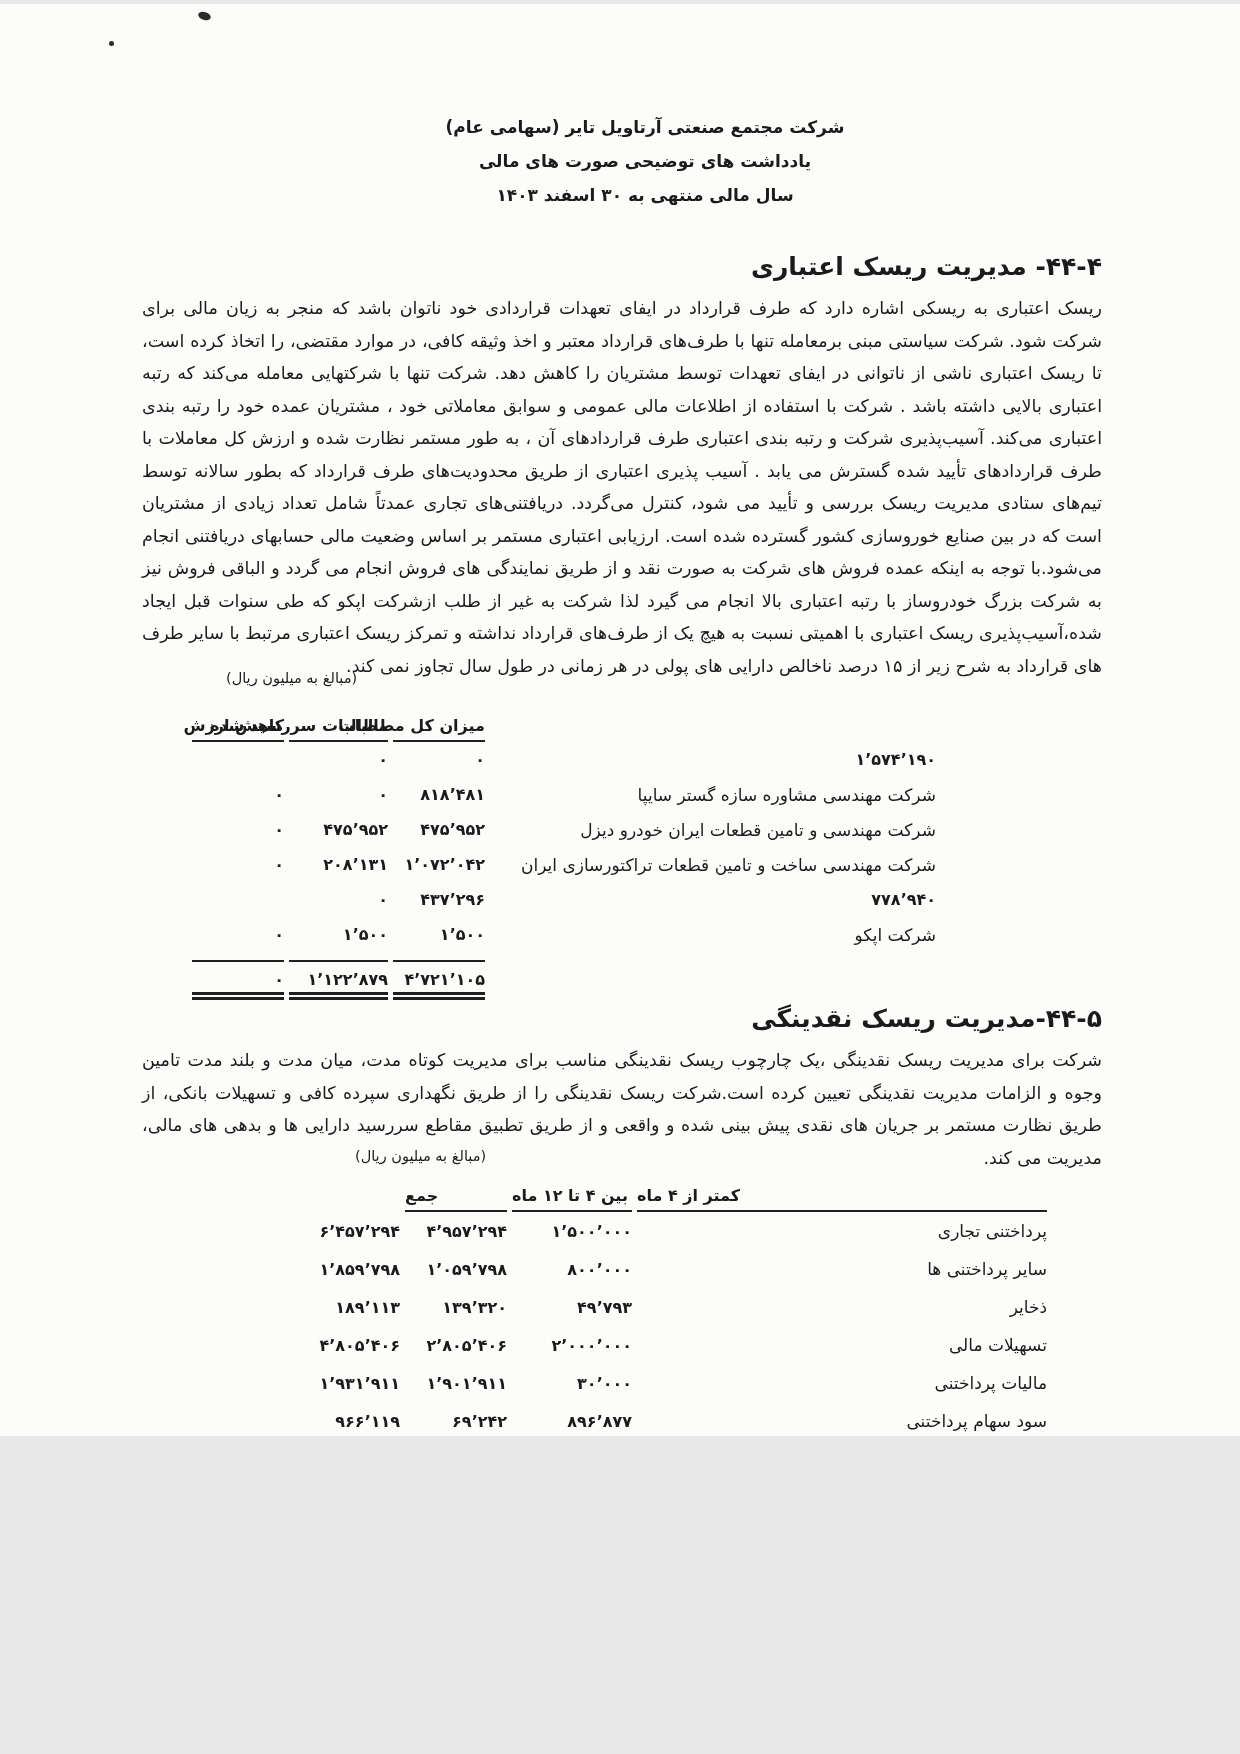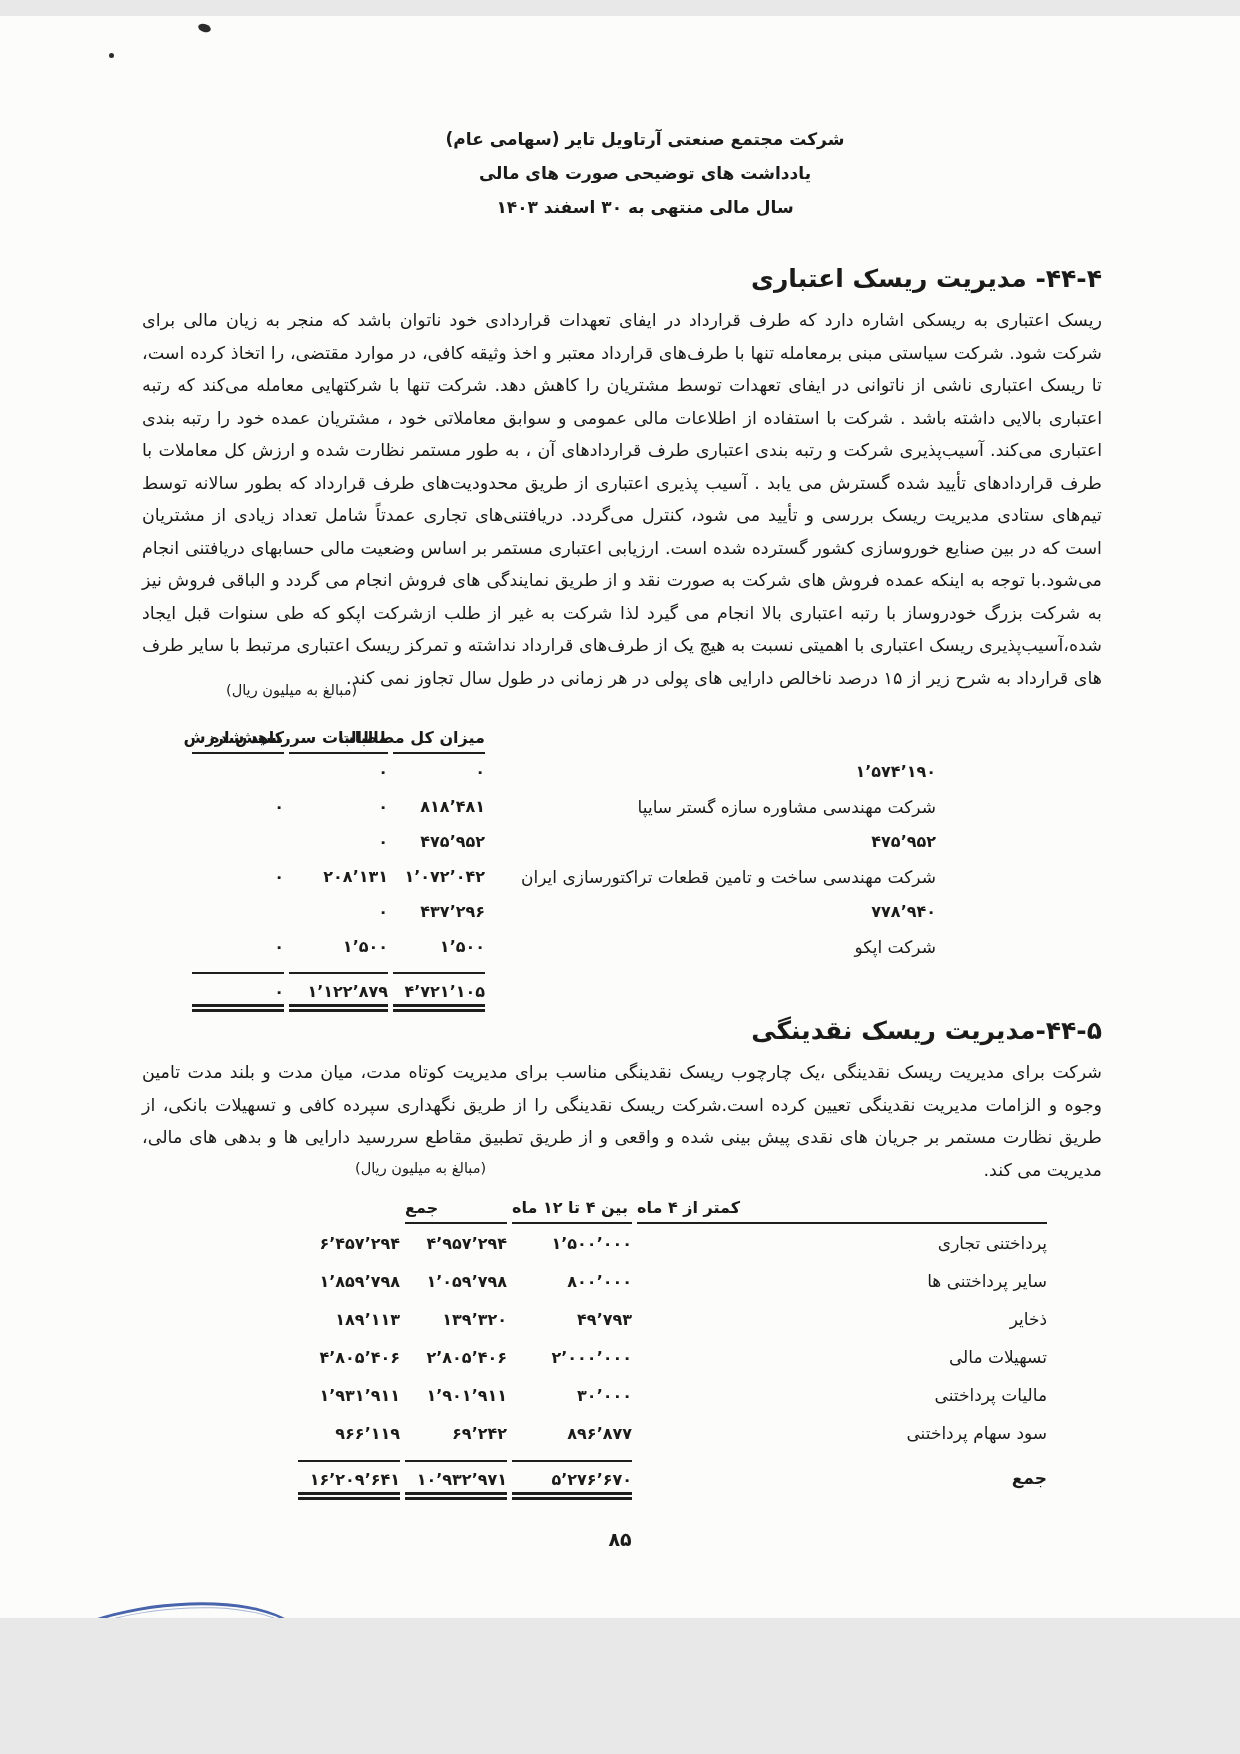--- a/index.html
+++ b/index.html
@@ -4,7 +4,7 @@
 <style>
   html,body{margin:0;padding:0;background:#e8e8e8;}
   .page{
-    position:relative;width:1240px;height:1602px;margin:16px auto;
+    position:relative;width:1240px;height:1432px;margin:4px auto;
     background:#fcfcfa;overflow:hidden;direction:rtl;
     font-family:"DejaVu Sans",sans-serif;color:#1b1b1b;
   }

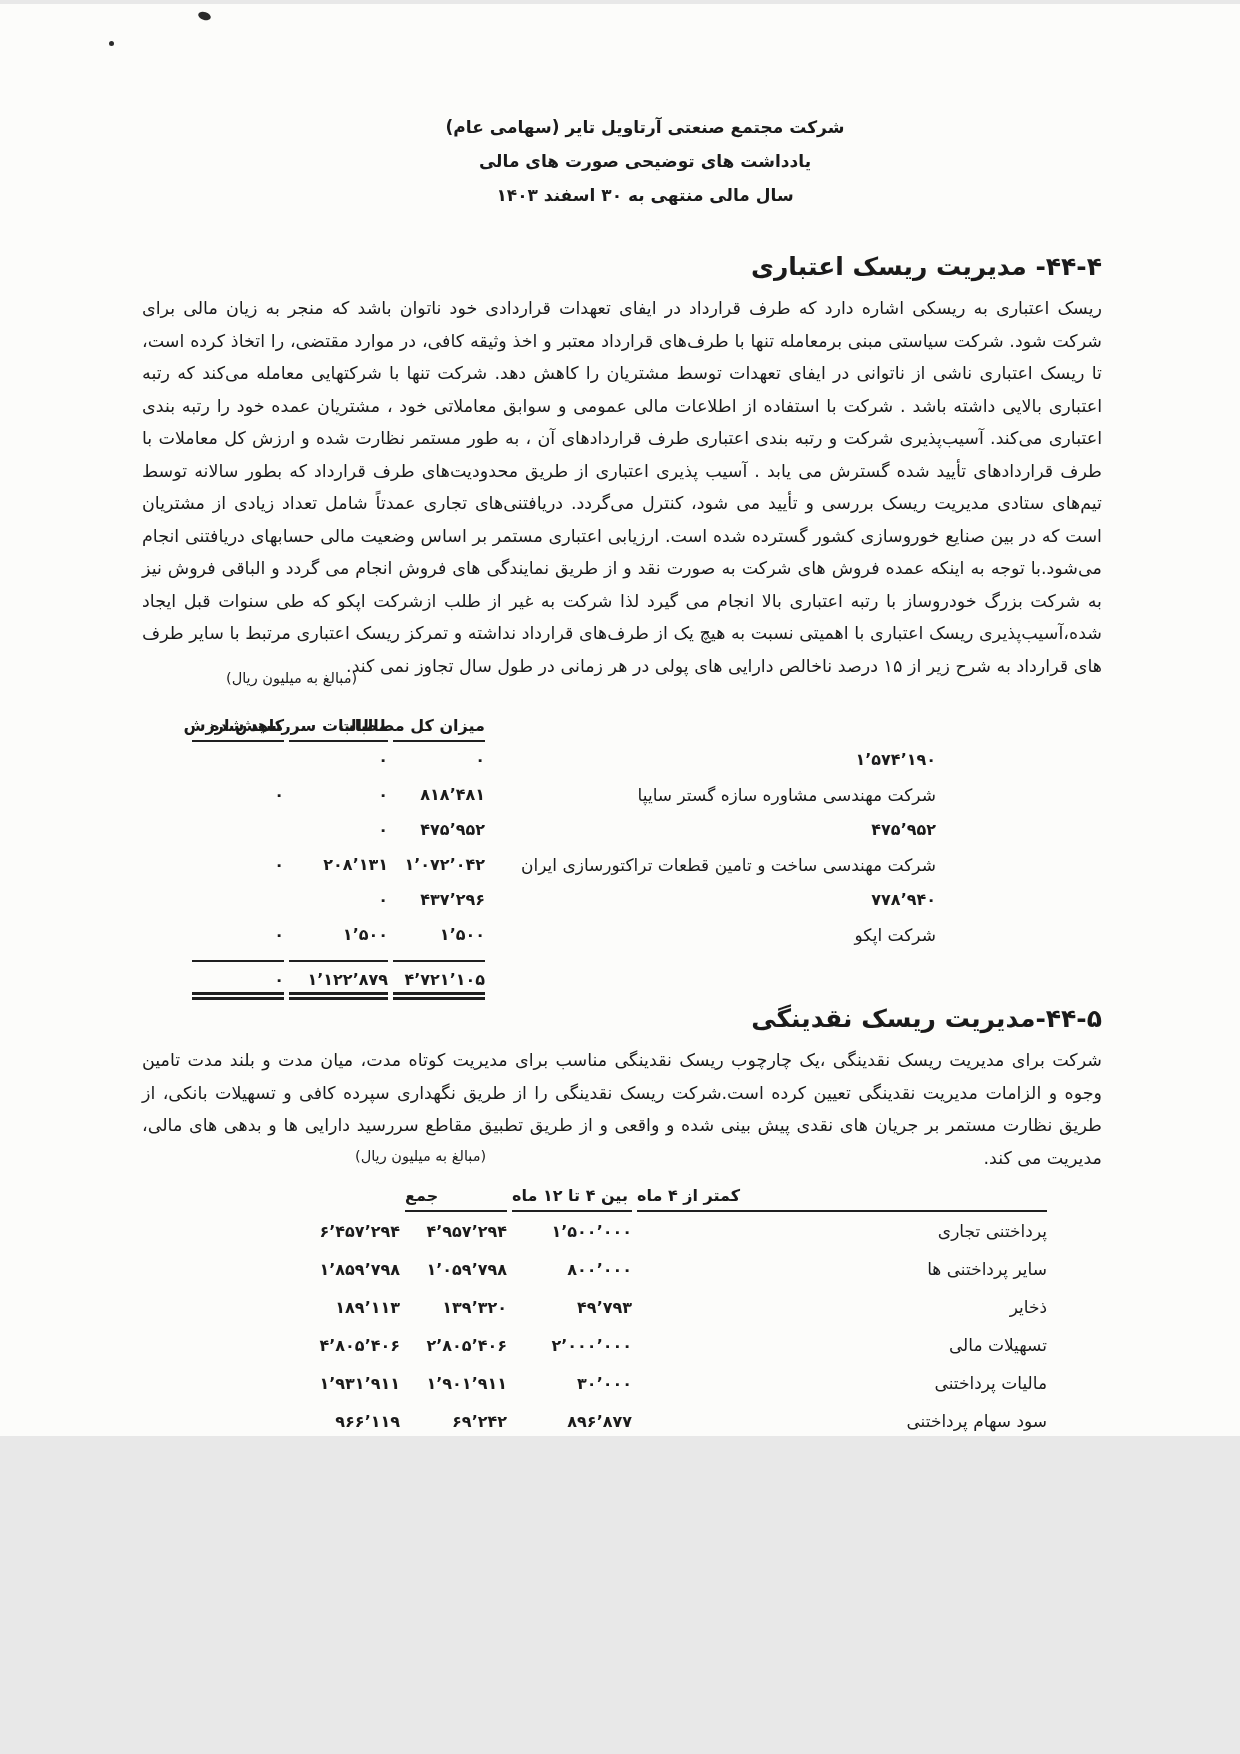--- a/index.html
+++ b/index.html
@@ -105,6 +105,7 @@
       <div class="cell num">۰</div>
     </div>
     <div class="trow">
+      <div class="cell lbl">شرکت مهندسی و تامین قطعات ایران خودرو دیزل</div>
       <div class="cell num">۴۷۵٬۹۵۲</div>
       <div class="cell num">۴۷۵٬۹۵۲</div>
       <div class="cell num">۰</div>

